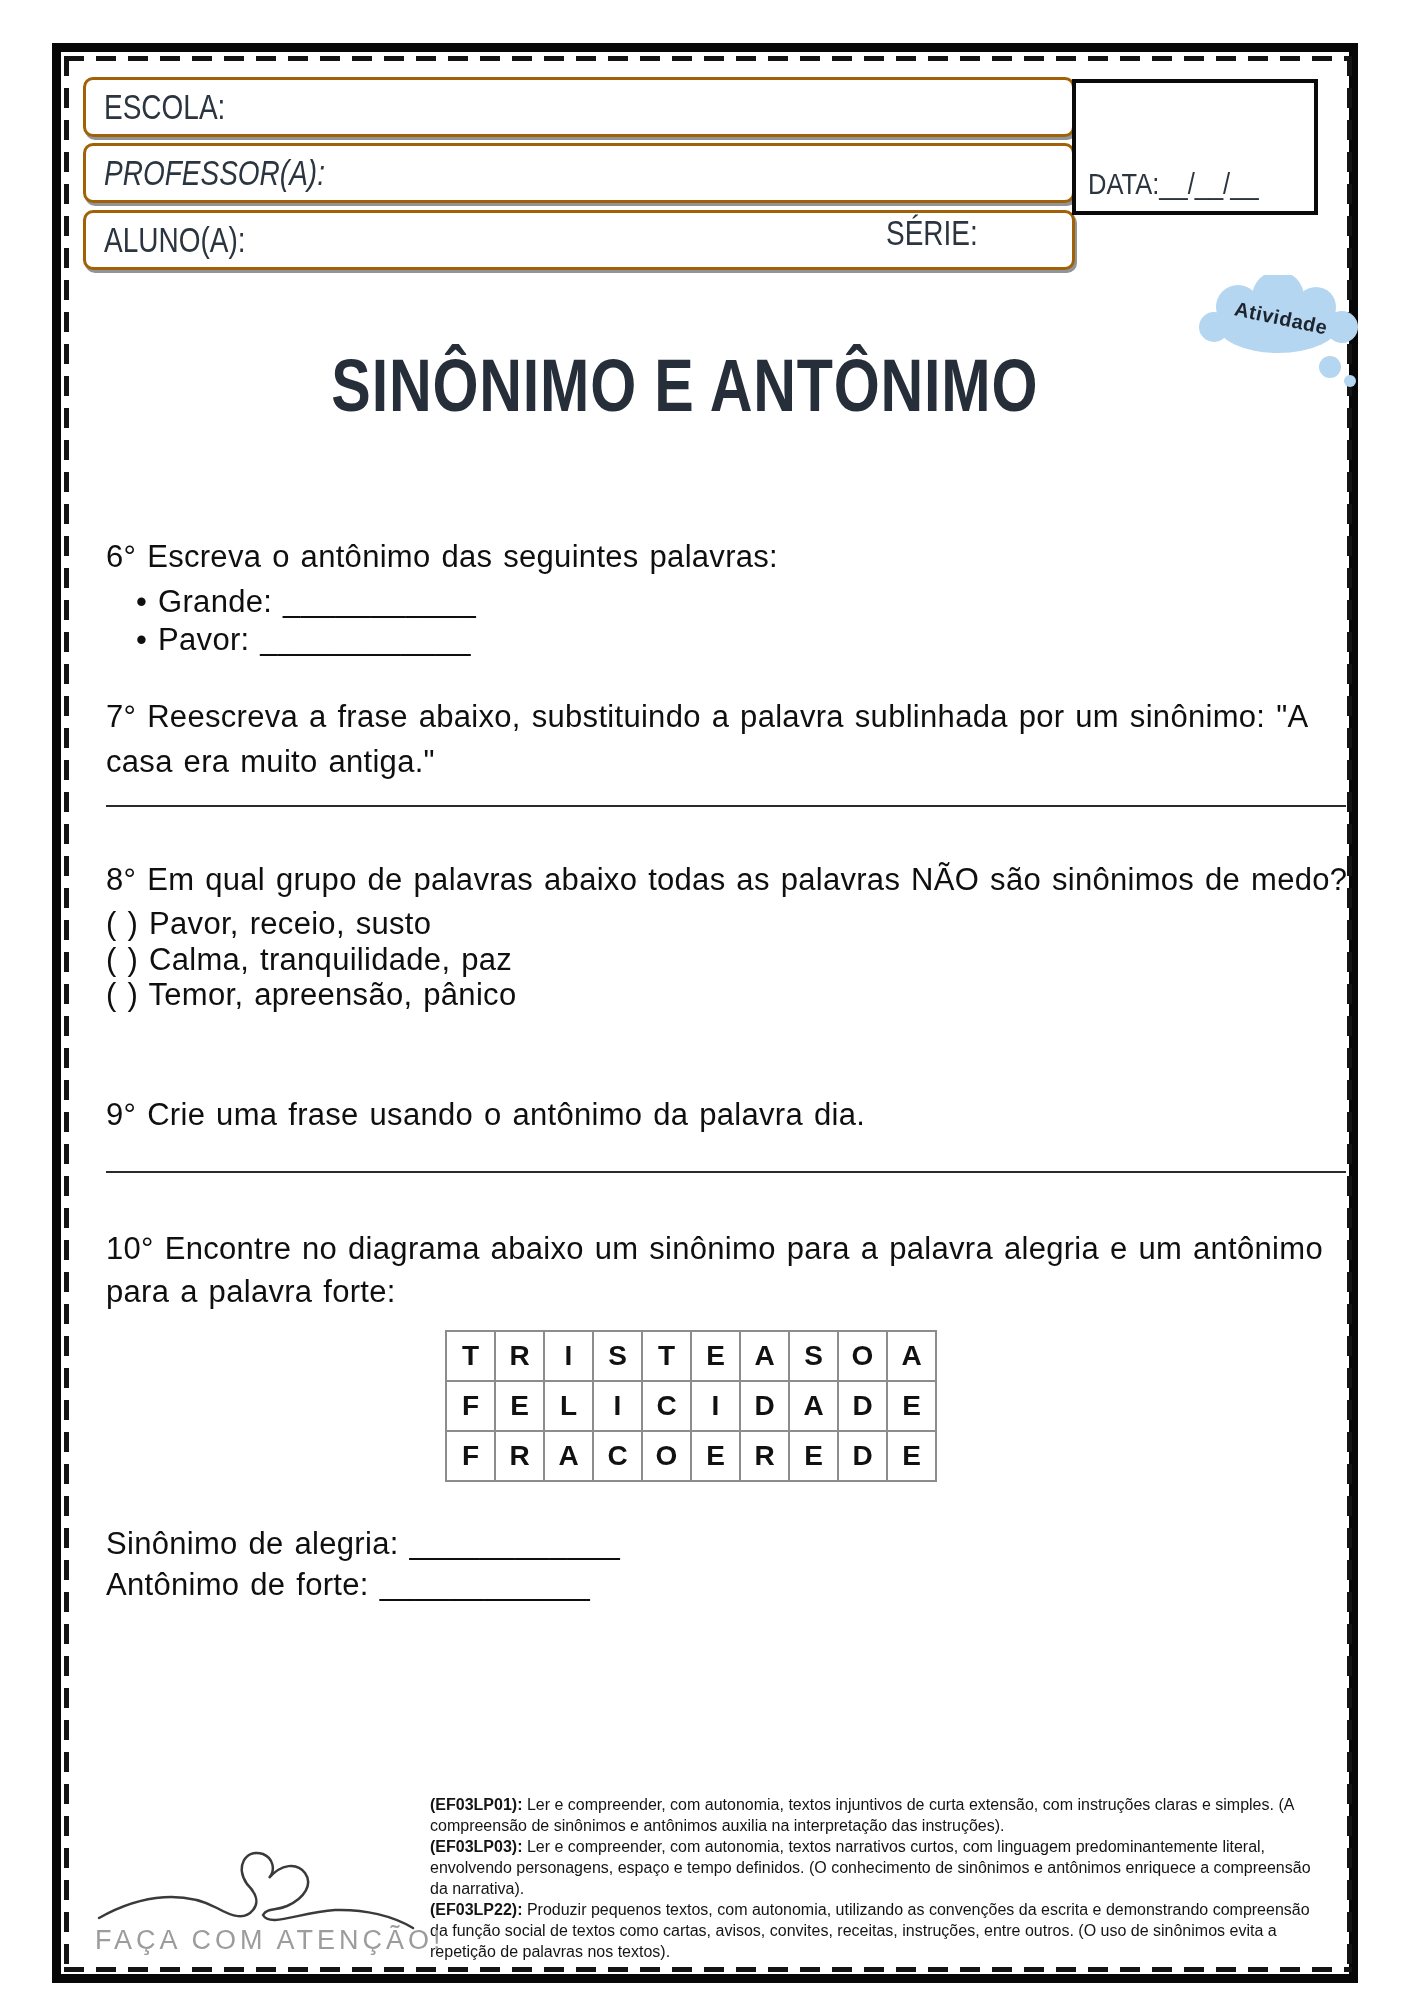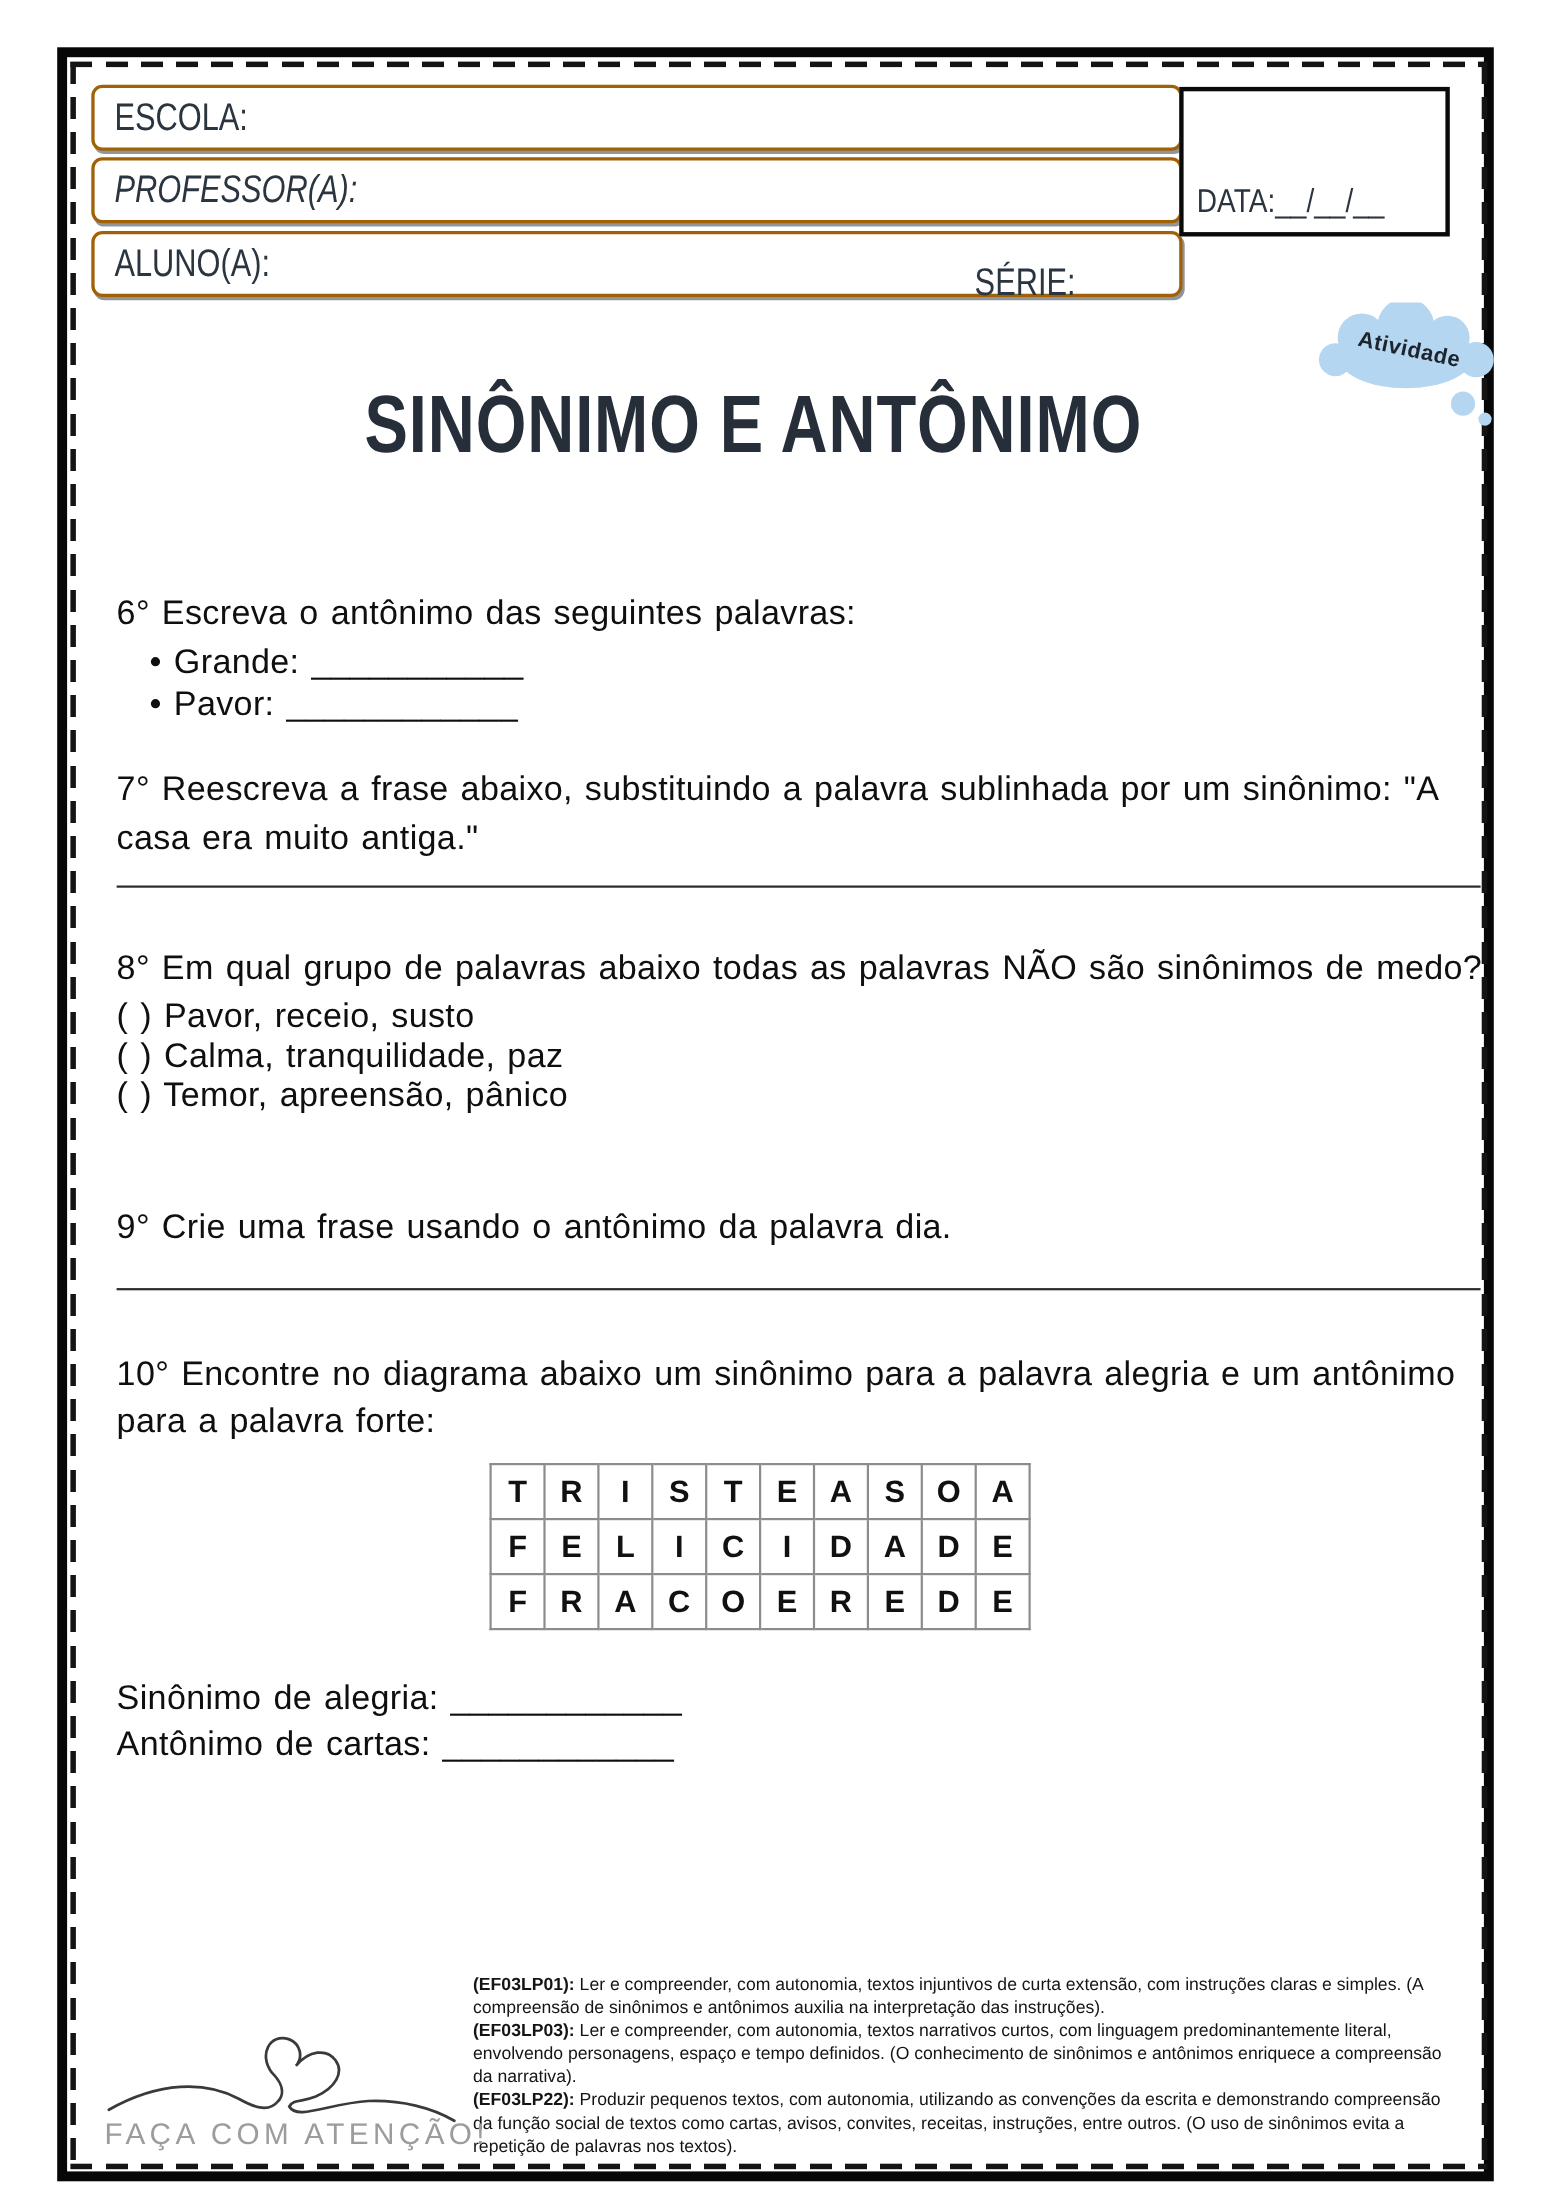--- a/index.html
+++ b/index.html
@@ -21,7 +21,7 @@
   .hbox .lbl{display:inline-block;transform:scaleX(0.8);transform-origin:0 50%;
              font-size:35px;color:#2b3540;margin-left:18px;white-space:nowrap;}
   #box-escola{top:77px;} #box-professor{top:143px;font-style:italic;} #box-aluno{top:210px;}
-  .serie-lbl{position:absolute;left:800px;top:0;height:100%;display:flex;align-items:flex-end;margin-top:10px;}
+  .serie-lbl{position:absolute;left:800px;top:0;height:100%;display:flex;align-items:flex-start;}
   .serie-lbl span{display:inline-block;transform:scaleX(0.8);transform-origin:0 50%;
                   font-size:35px;color:#2b3540;white-space:nowrap;}
   #data-box{position:absolute;left:1072px;top:79px;width:246px;height:136px;background:#fff;

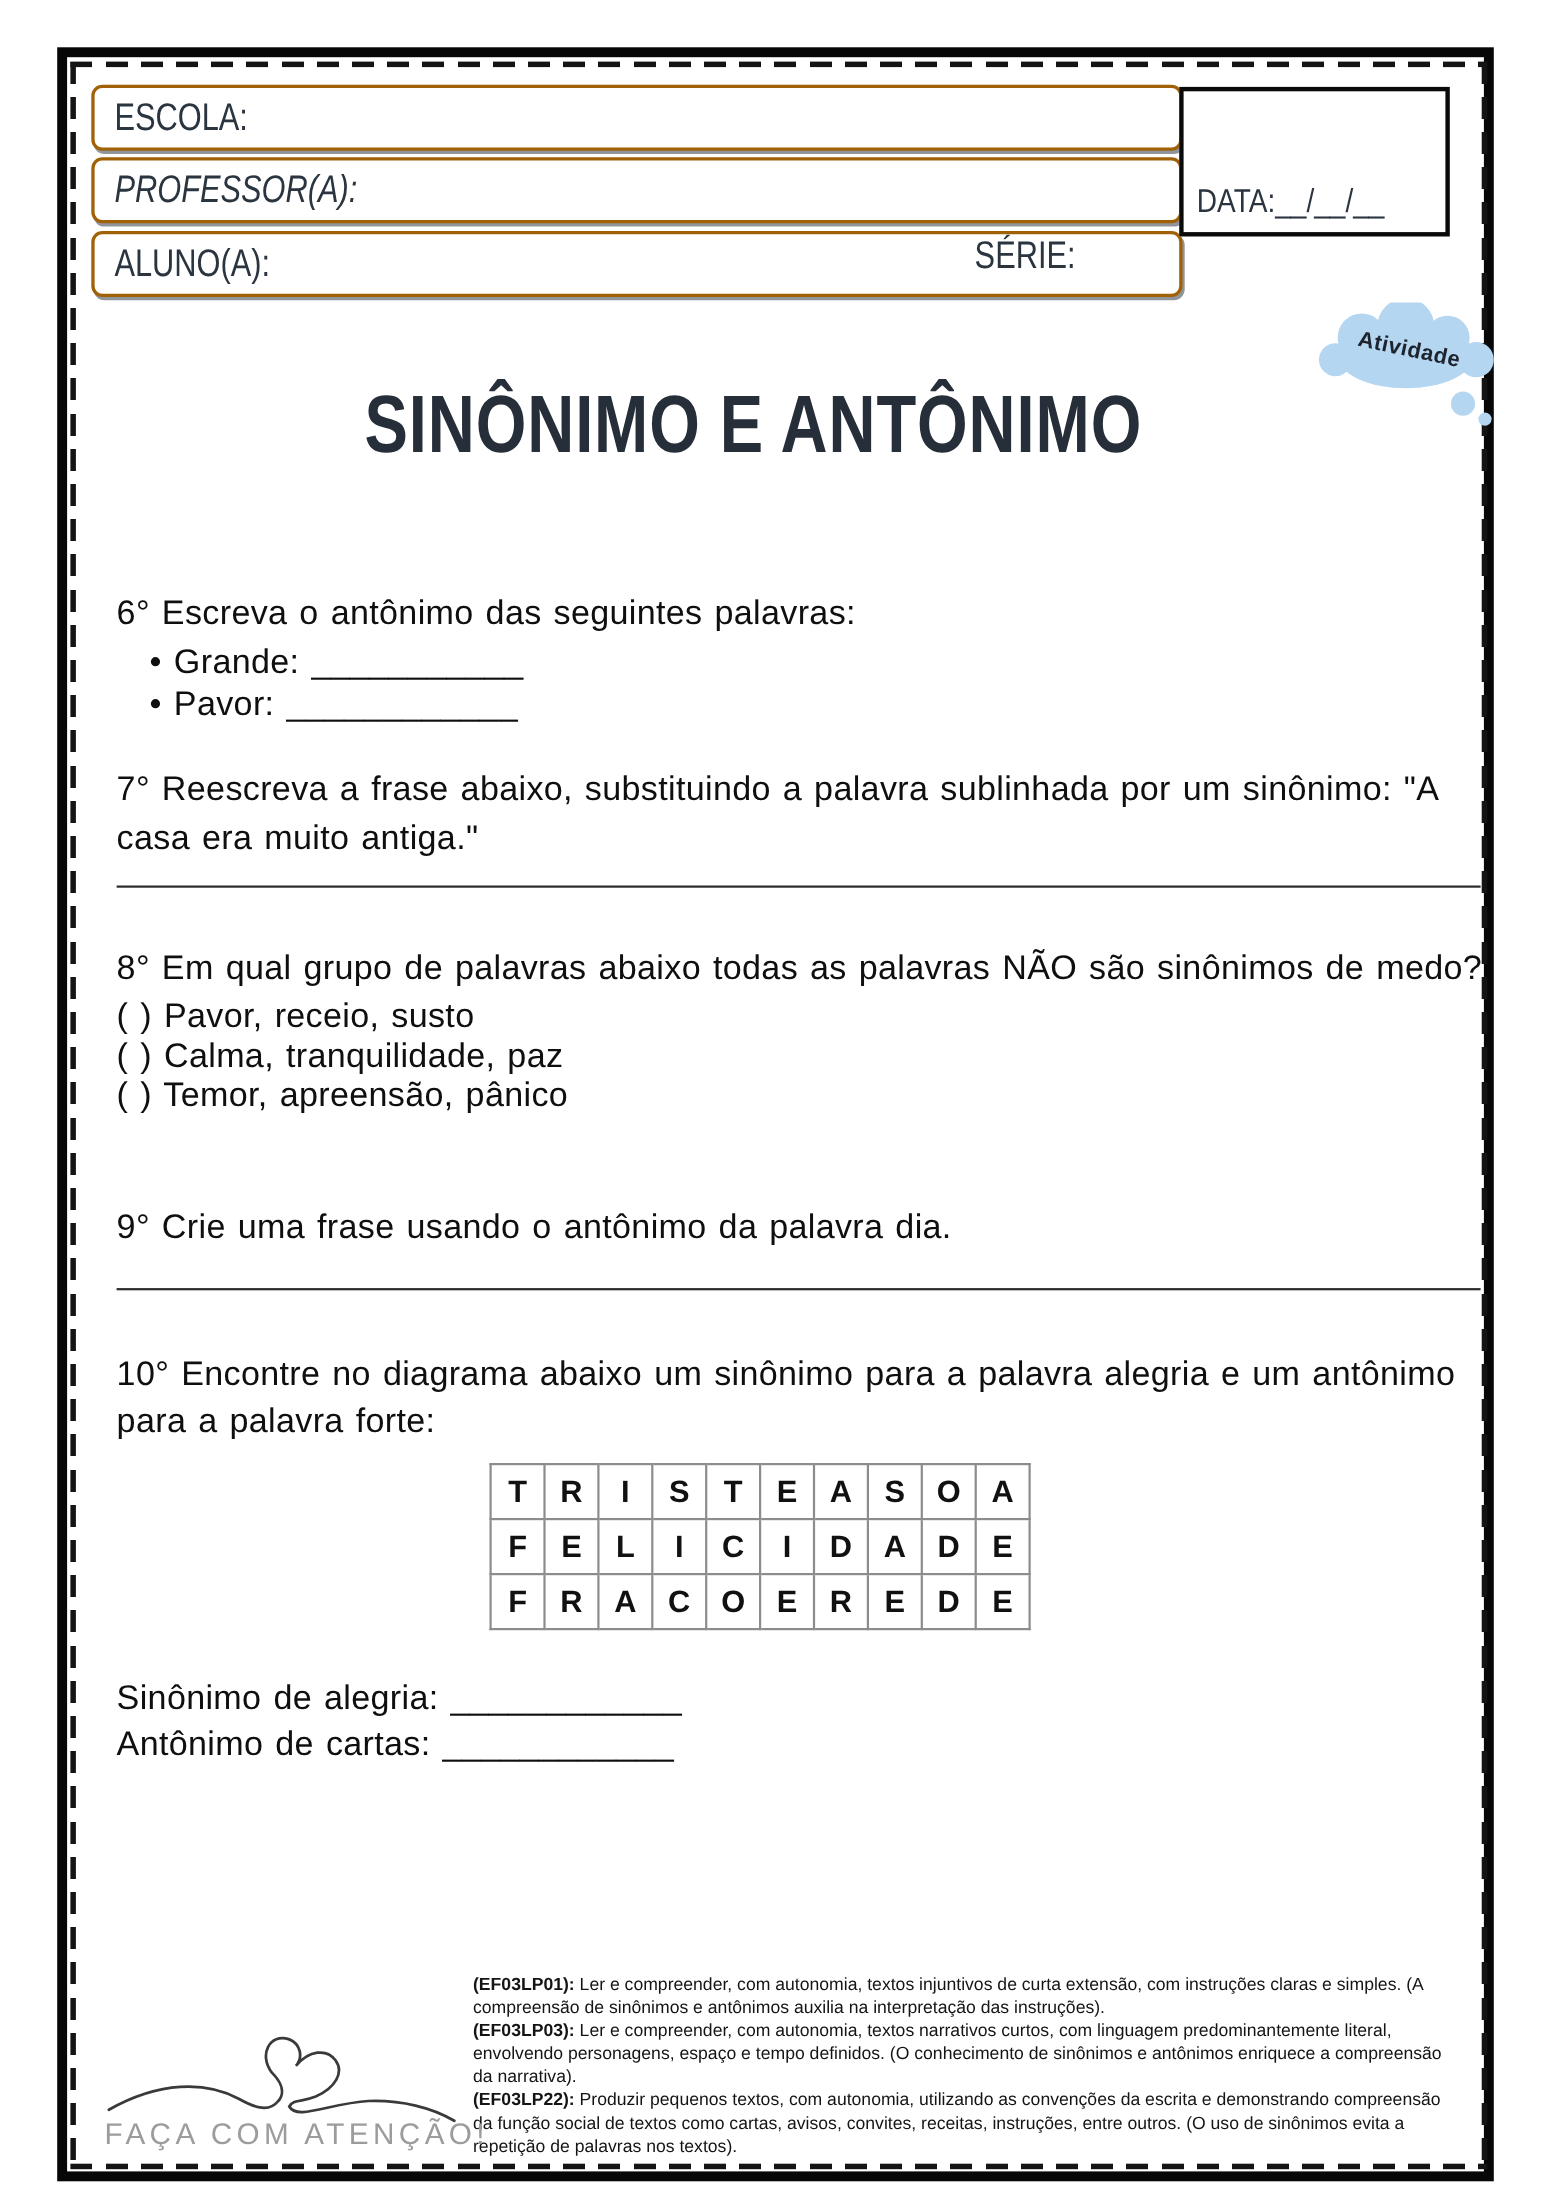--- a/index.html
+++ b/index.html
@@ -166,7 +166,7 @@
   </table>
 
   <div class="tline" style="top:1525px;">Sinônimo de alegria: ____________</div>
-  <div class="tline" style="top:1566px;">Antônimo de cartas: ____________</div>
+  <div class="tline" style="top:1566px;">Antônimo de forte: ____________</div>
 
   <div id="skills">
     <p><b>(EF03LP01):</b><span> Ler e compreender, com autonomia, textos injuntivos de curta extensão, com instruções claras e simples. (A compreensão de sinônimos e antônimos auxilia na interpretação das instruções).</span></p>

